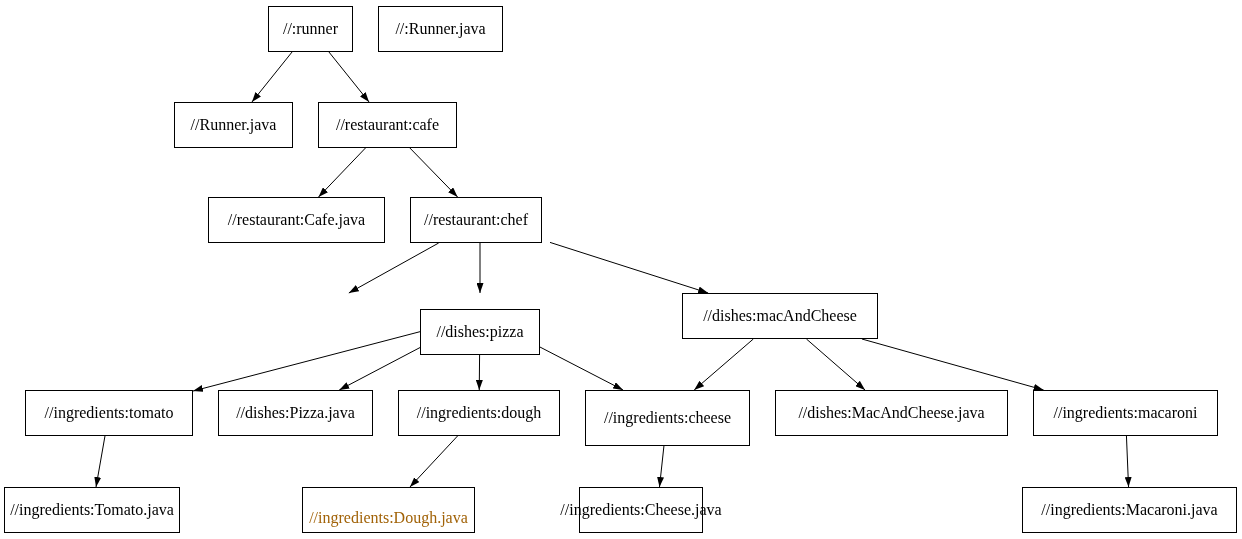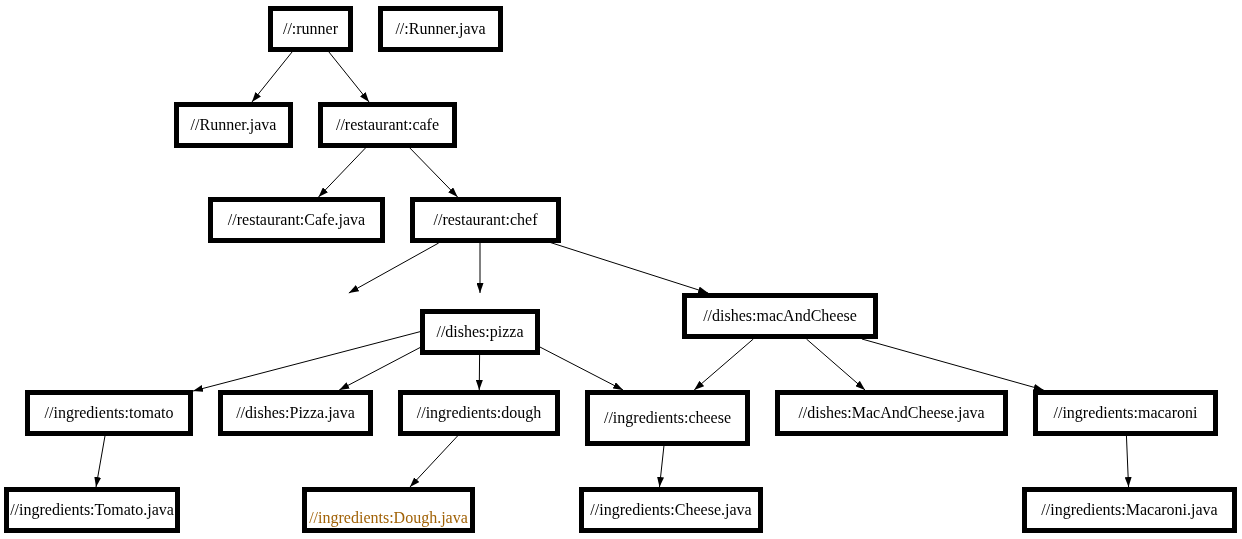--- a/index.html
+++ b/index.html
@@ -25,7 +25,7 @@
   .node {
     position: absolute;
     box-sizing: border-box;
-    border: 5px solid #15803d;
+    border: 1px solid #15803d;
     background: #ffffff;
     display: flex;
     align-items: center;

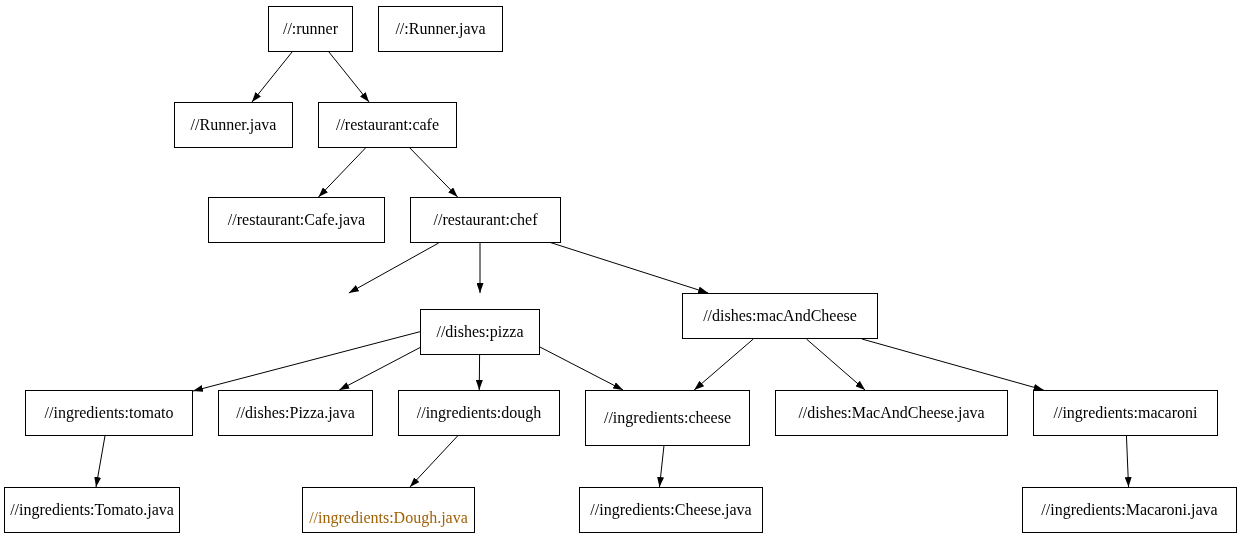--- a/index.html
+++ b/index.html
@@ -81,7 +81,7 @@
     <div class="node" style="left: 208px; top: 197px; width: 177px; height: 46px; border-color: rgb(0, 0, 0); background: rgb(255, 255, 255);">
       <span style="color: rgb(0, 0, 0);">//restaurant:Cafe.java</span>
     </div>
-    <div class="node" style="left: 410px; top: 197px; width: 151px; height: 46px; border-color: rgb(0, 0, 0); background: rgb(255, 255, 255);">
+    <div class="node" style="left: 410px; top: 197px; width: 132px; height: 46px; border-color: rgb(0, 0, 0); background: rgb(255, 255, 255);">
       <span style="color: rgb(0, 0, 0);">//restaurant:chef</span>
     </div>
     <div class="node" style="left: 420px; top: 309px; width: 120px; height: 46px; border-color: rgb(0, 0, 0); background: rgb(255, 255, 255);">

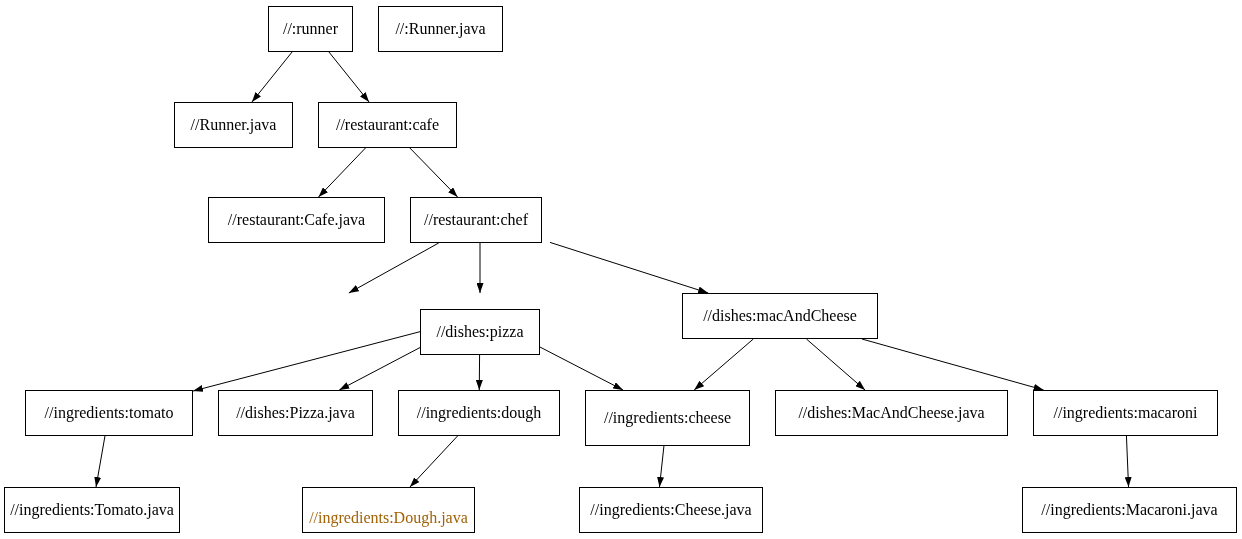--- a/index.html
+++ b/index.html
@@ -114,7 +114,7 @@
     <div class="node" style="left: 302px; top: 487px; width: 173px; height: 46px; border-color: rgb(0, 0, 0); background: rgb(255, 255, 255);">
       <span style="color: #a16207; margin-top: 16px;">//ingredients:Dough.java</span>
     </div>
-    <div class="node" style="left: 579px; top: 487px; width: 184px; height: 46px; border-color: rgb(0, 0, 0); background: rgb(255, 255, 255);">
+    <div class="node" style="left: 579px; top: 487px; width: 124px; height: 46px; border-color: rgb(0, 0, 0); background: rgb(255, 255, 255);">
       <span style="color: rgb(0, 0, 0);">//ingredients:Cheese.java</span>
     </div>
     <div class="node" style="left: 1022px; top: 487px; width: 215px; height: 46px; border-color: rgb(0, 0, 0); background: rgb(255, 255, 255);">

